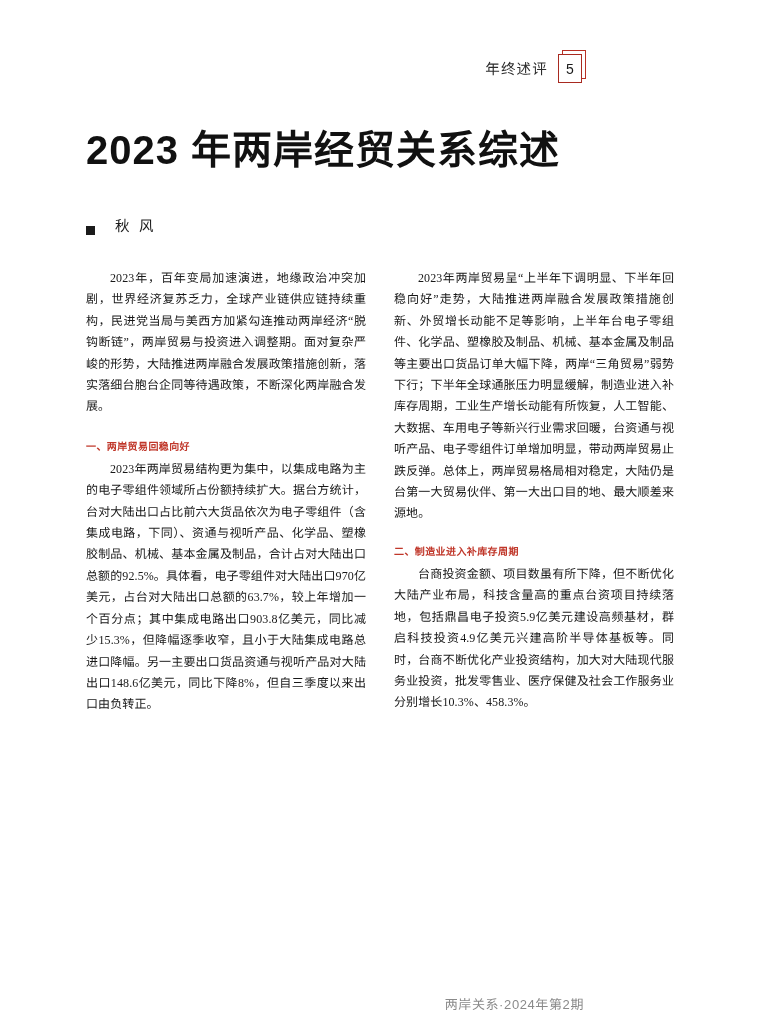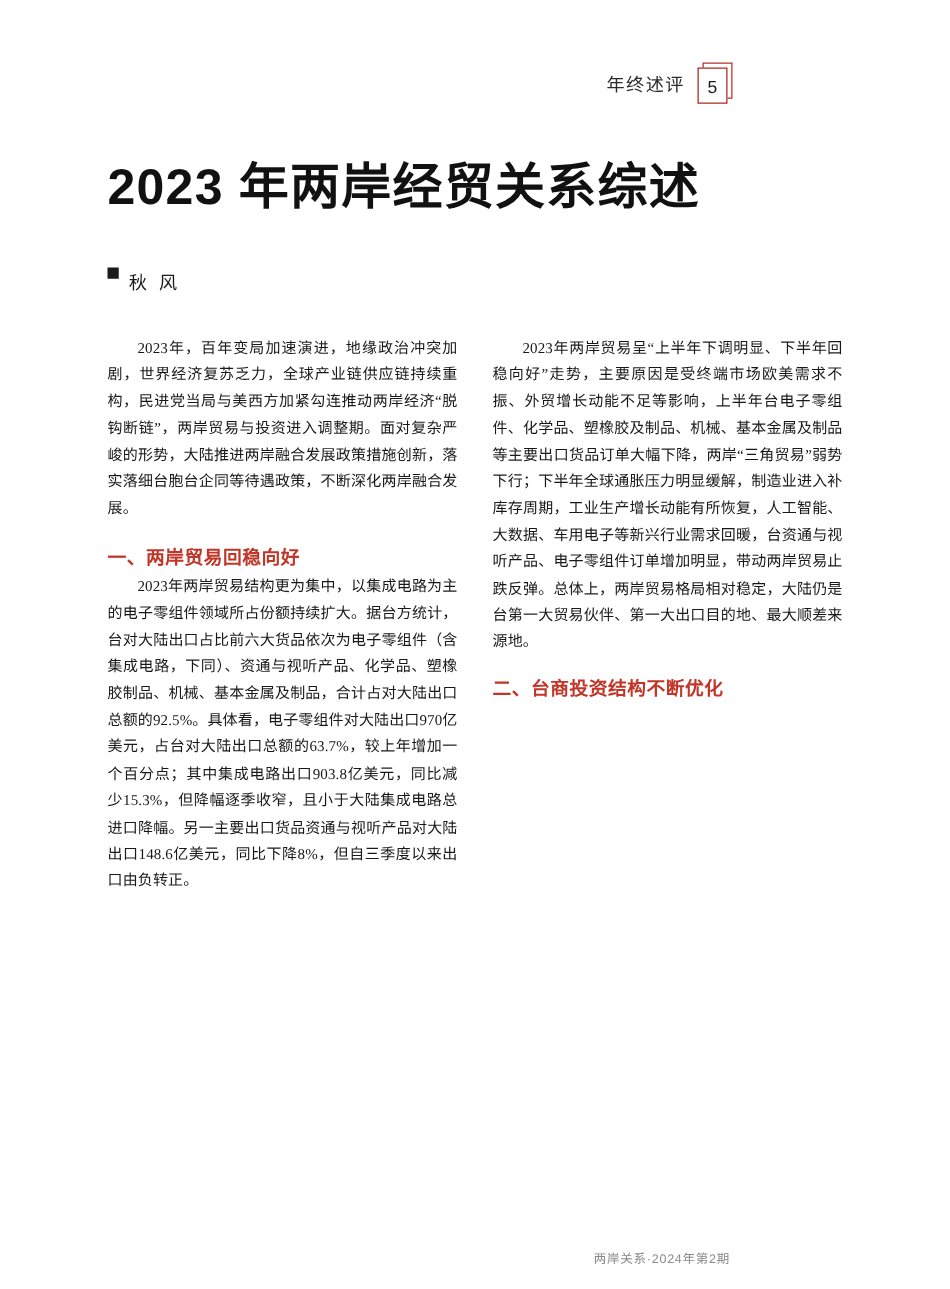--- a/index.html
+++ b/index.html
@@ -97,8 +97,8 @@
   .byline {
     margin-top: 41px;
     display: flex;
-    align-items: flex-start;
-    gap: 8px;
+    align-items: flex-end;
+    gap: 20px;
     font-size: 14px;
     color: #1a1a1a;
   }

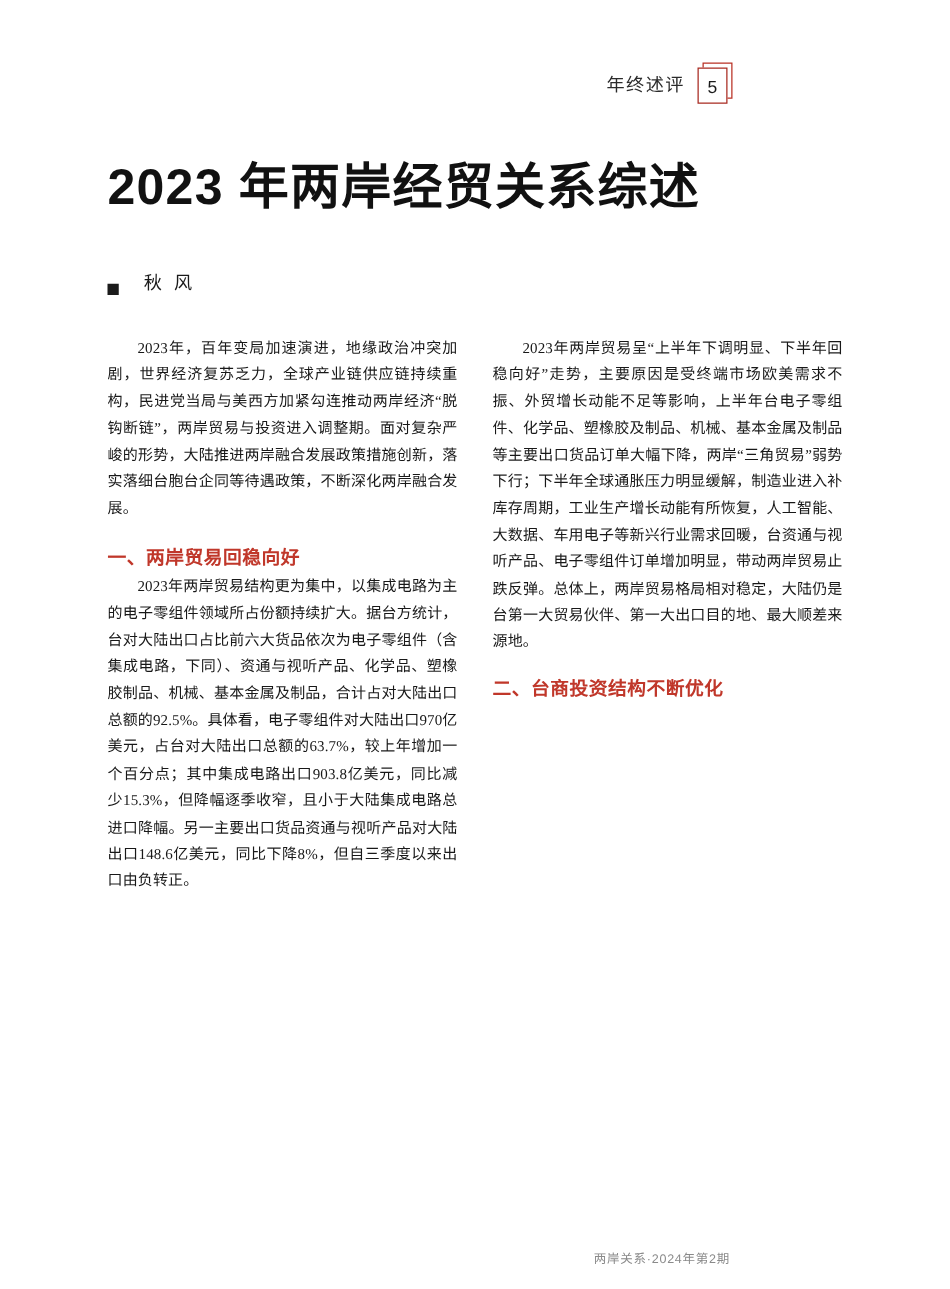--- a/index.html
+++ b/index.html
@@ -198,7 +198,7 @@
     </div>
 
     <div class="col">
-      <p class="para">2023年两岸贸易呈“上半年下调明显、下半年回稳向好”走势，主要原因是受终端市场欧美需求不振、外贸增长动能不足等影响，上半年台电子零组件、化学品、塑橡胶及制品、机械、基本金属及制品等主要出口货品订单大幅下降，两岸“三角贸易”弱势下行；下半年全球通胀压力明显缓解，制造业进入补库存周期，工业生产增长动能有所恢复，人工智能、大数据、车用电子等新兴行业需求回暖，台资通与视听产品、电子零组件订单增加明显，带动两岸贸易止跌反弹。总体上，两岸贸易格局相对稳定，大陆仍是台第一大贸易伙伴、第一大出口目的地、最大顺差来源地。</p>
+      <p class="para">2023年两岸贸易呈“上半年下调明显、下半年回稳向好”走势，大陆推进两岸融合发展政策措施创新、外贸增长动能不足等影响，上半年台电子零组件、化学品、塑橡胶及制品、机械、基本金属及制品等主要出口货品订单大幅下降，两岸“三角贸易”弱势下行；下半年全球通胀压力明显缓解，制造业进入补库存周期，工业生产增长动能有所恢复，人工智能、大数据、车用电子等新兴行业需求回暖，台资通与视听产品、电子零组件订单增加明显，带动两岸贸易止跌反弹。总体上，两岸贸易格局相对稳定，大陆仍是台第一大贸易伙伴、第一大出口目的地、最大顺差来源地。</p>
       <h2 class="section-head">二、台商投资结构不断优化</h2>
     </div>
 

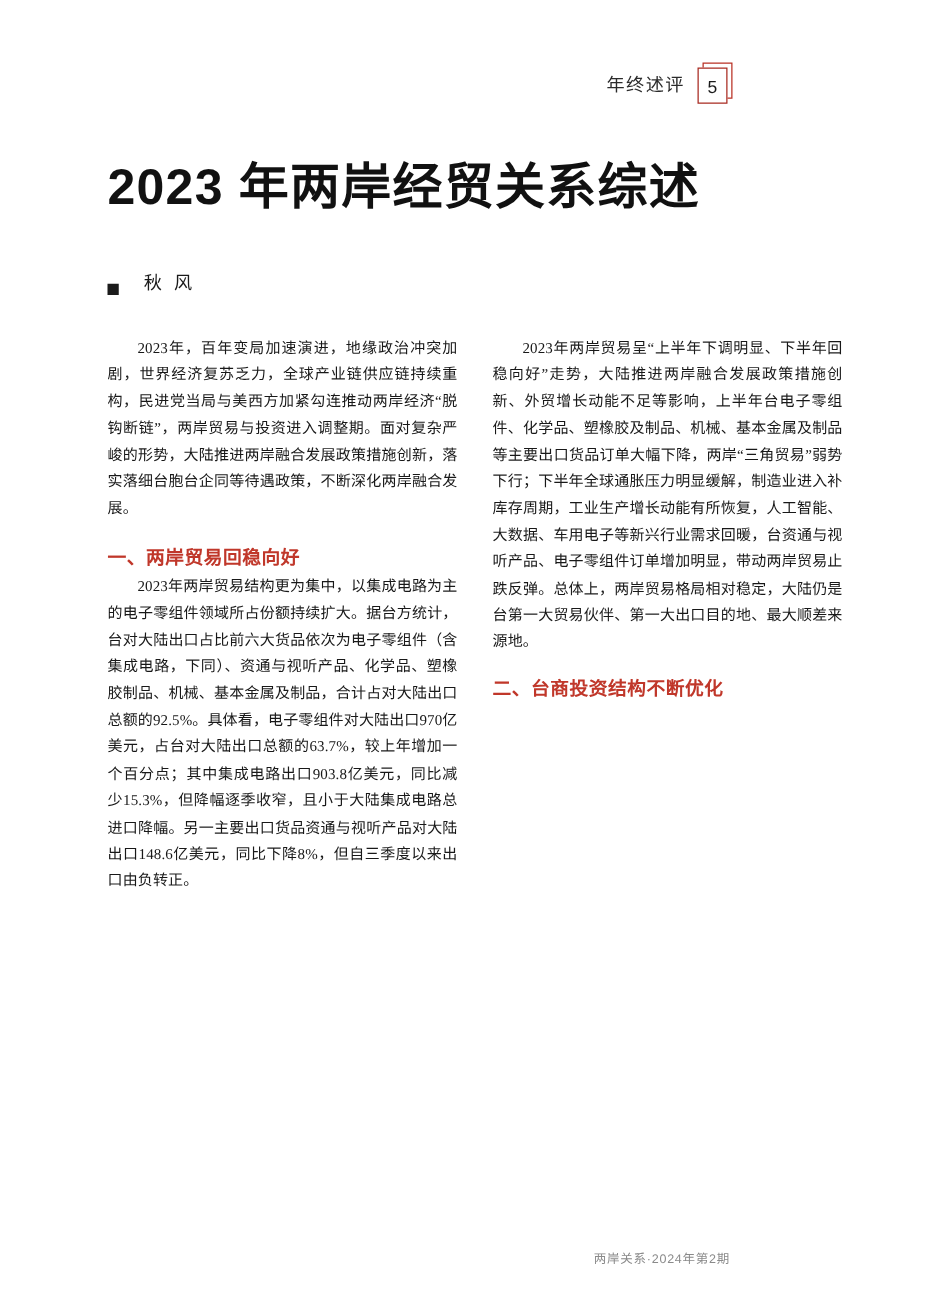--- a/index.html
+++ b/index.html
@@ -145,7 +145,7 @@
     margin: 16px 0 2px 0;
     font-family: "Liberation Sans", "DejaVu Sans", sans-serif;
     font-weight: bold;
-    font-size: 15px;
+    font-size: 10px;
     line-height: 21px;
     letter-spacing: 0.4px;
     color: #c0372a;

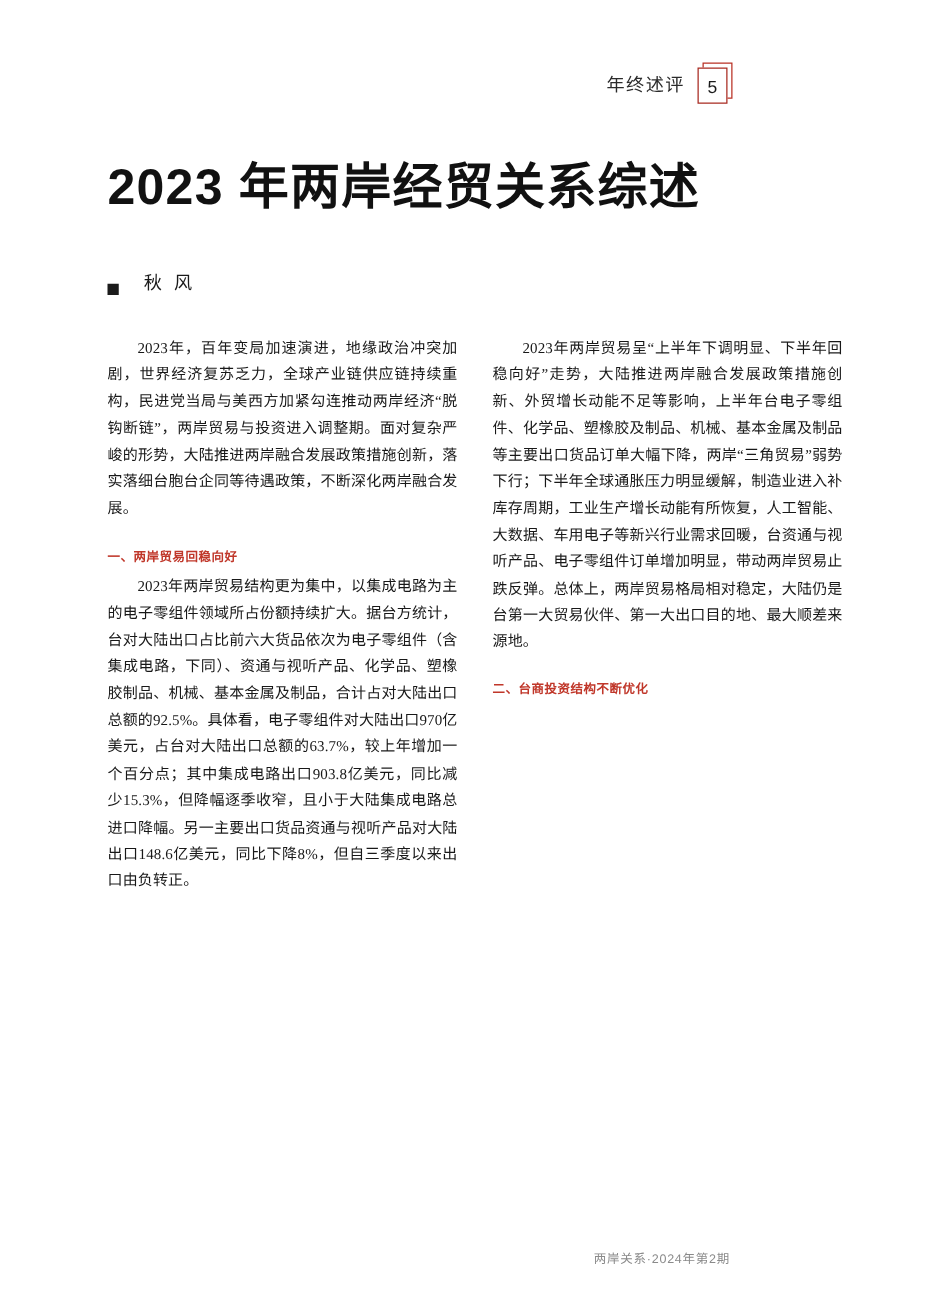--- a/index.html
+++ b/index.html
@@ -199,7 +199,7 @@
 
     <div class="col">
       <p class="para">2023年两岸贸易呈“上半年下调明显、下半年回稳向好”走势，大陆推进两岸融合发展政策措施创新、外贸增长动能不足等影响，上半年台电子零组件、化学品、塑橡胶及制品、机械、基本金属及制品等主要出口货品订单大幅下降，两岸“三角贸易”弱势下行；下半年全球通胀压力明显缓解，制造业进入补库存周期，工业生产增长动能有所恢复，人工智能、大数据、车用电子等新兴行业需求回暖，台资通与视听产品、电子零组件订单增加明显，带动两岸贸易止跌反弹。总体上，两岸贸易格局相对稳定，大陆仍是台第一大贸易伙伴、第一大出口目的地、最大顺差来源地。</p>
-      <h2 class="section-head">二、台商投资结构不断优化</h2>
+      <h2 class="section-head">二、制造业进入补库存周期</h2>
     </div>
 
   </div>

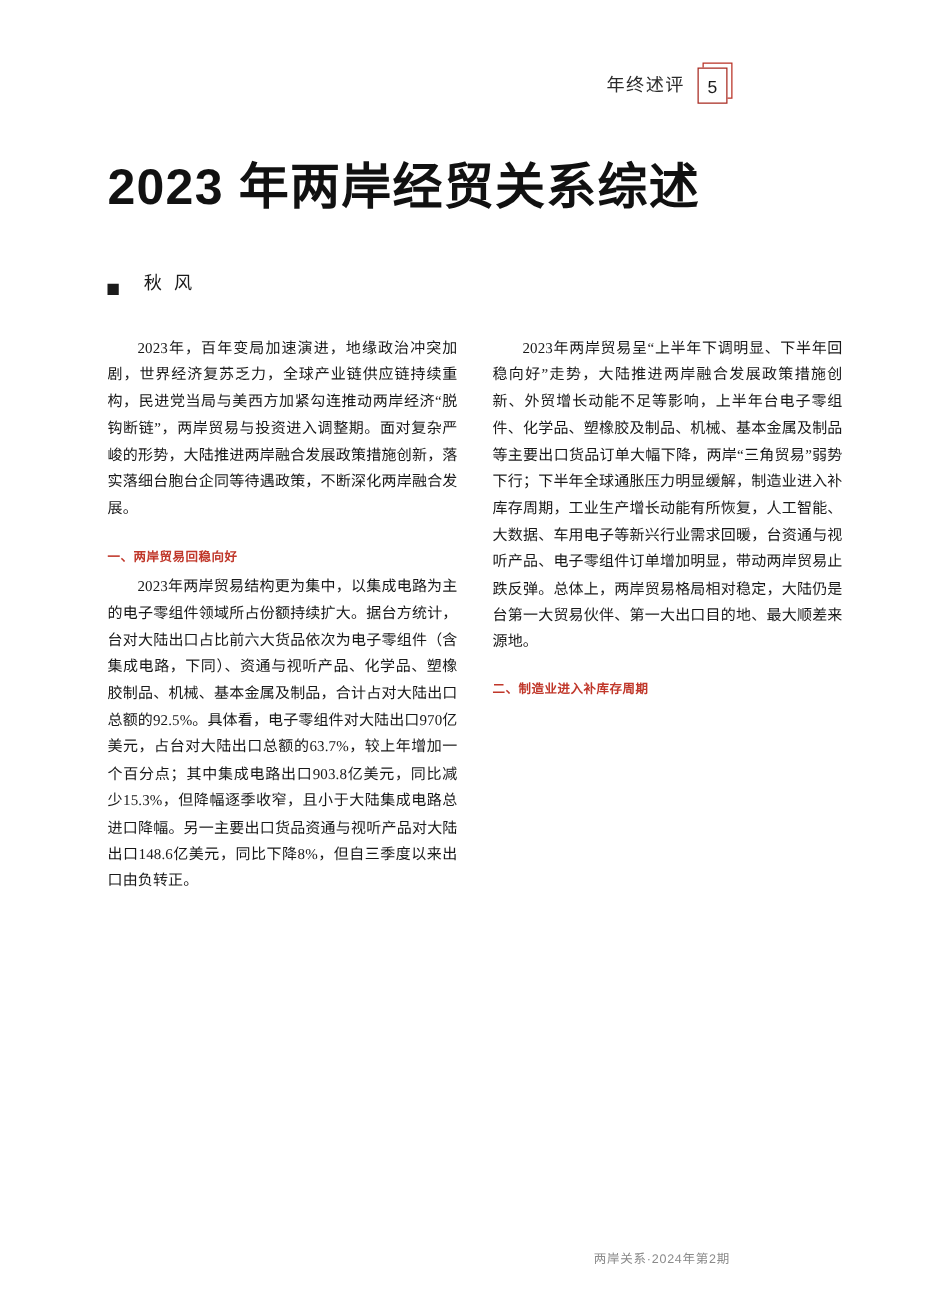--- a/index.html
+++ b/index.html
@@ -200,6 +200,7 @@
     <div class="col">
       <p class="para">2023年两岸贸易呈“上半年下调明显、下半年回稳向好”走势，大陆推进两岸融合发展政策措施创新、外贸增长动能不足等影响，上半年台电子零组件、化学品、塑橡胶及制品、机械、基本金属及制品等主要出口货品订单大幅下降，两岸“三角贸易”弱势下行；下半年全球通胀压力明显缓解，制造业进入补库存周期，工业生产增长动能有所恢复，人工智能、大数据、车用电子等新兴行业需求回暖，台资通与视听产品、电子零组件订单增加明显，带动两岸贸易止跌反弹。总体上，两岸贸易格局相对稳定，大陆仍是台第一大贸易伙伴、第一大出口目的地、最大顺差来源地。</p>
       <h2 class="section-head">二、制造业进入补库存周期</h2>
+      <p class="para">台商投资金额、项目数虽有所下降，但不断优化大陆产业布局，科技含量高的重点台资项目持续落地，包括鼎昌电子投资5.9亿美元建设高频基材，群启科技投资4.9亿美元兴建高阶半导体基板等。同时，台商不断优化产业投资结构，加大对大陆现代服务业投资，批发零售业、医疗保健及社会工作服务业分别增长10.3%、458.3%。</p>
     </div>
 
   </div>

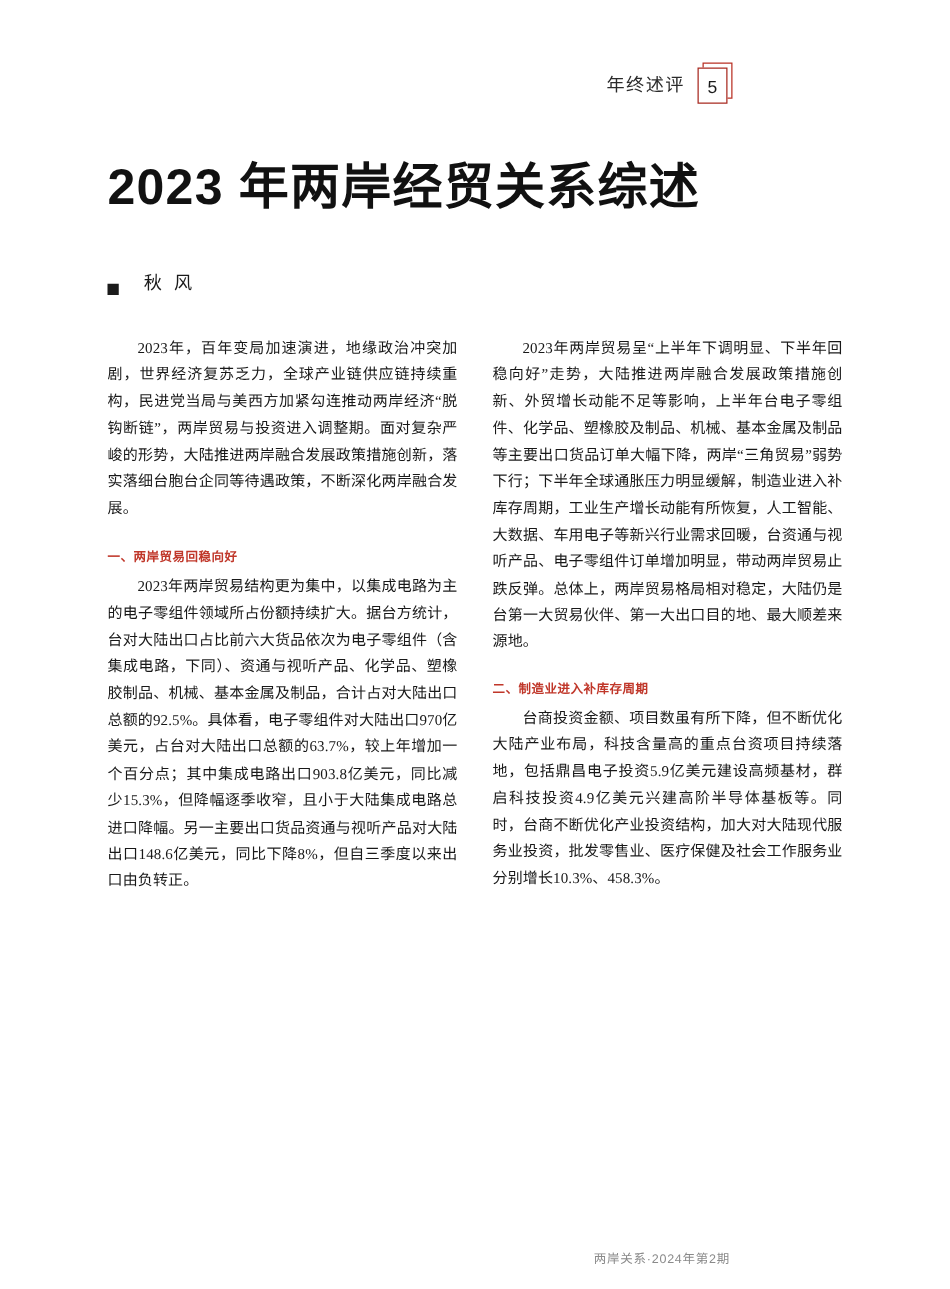--- a/index.html
+++ b/index.html
@@ -160,7 +160,7 @@
     right: 52px;
     bottom: 18px;
     font-family: "Liberation Sans", "DejaVu Sans", sans-serif;
-    font-size: 10px;
+    font-size: 13px;
     letter-spacing: 0.6px;
     color: #8a8a8a;
     white-space: nowrap;

